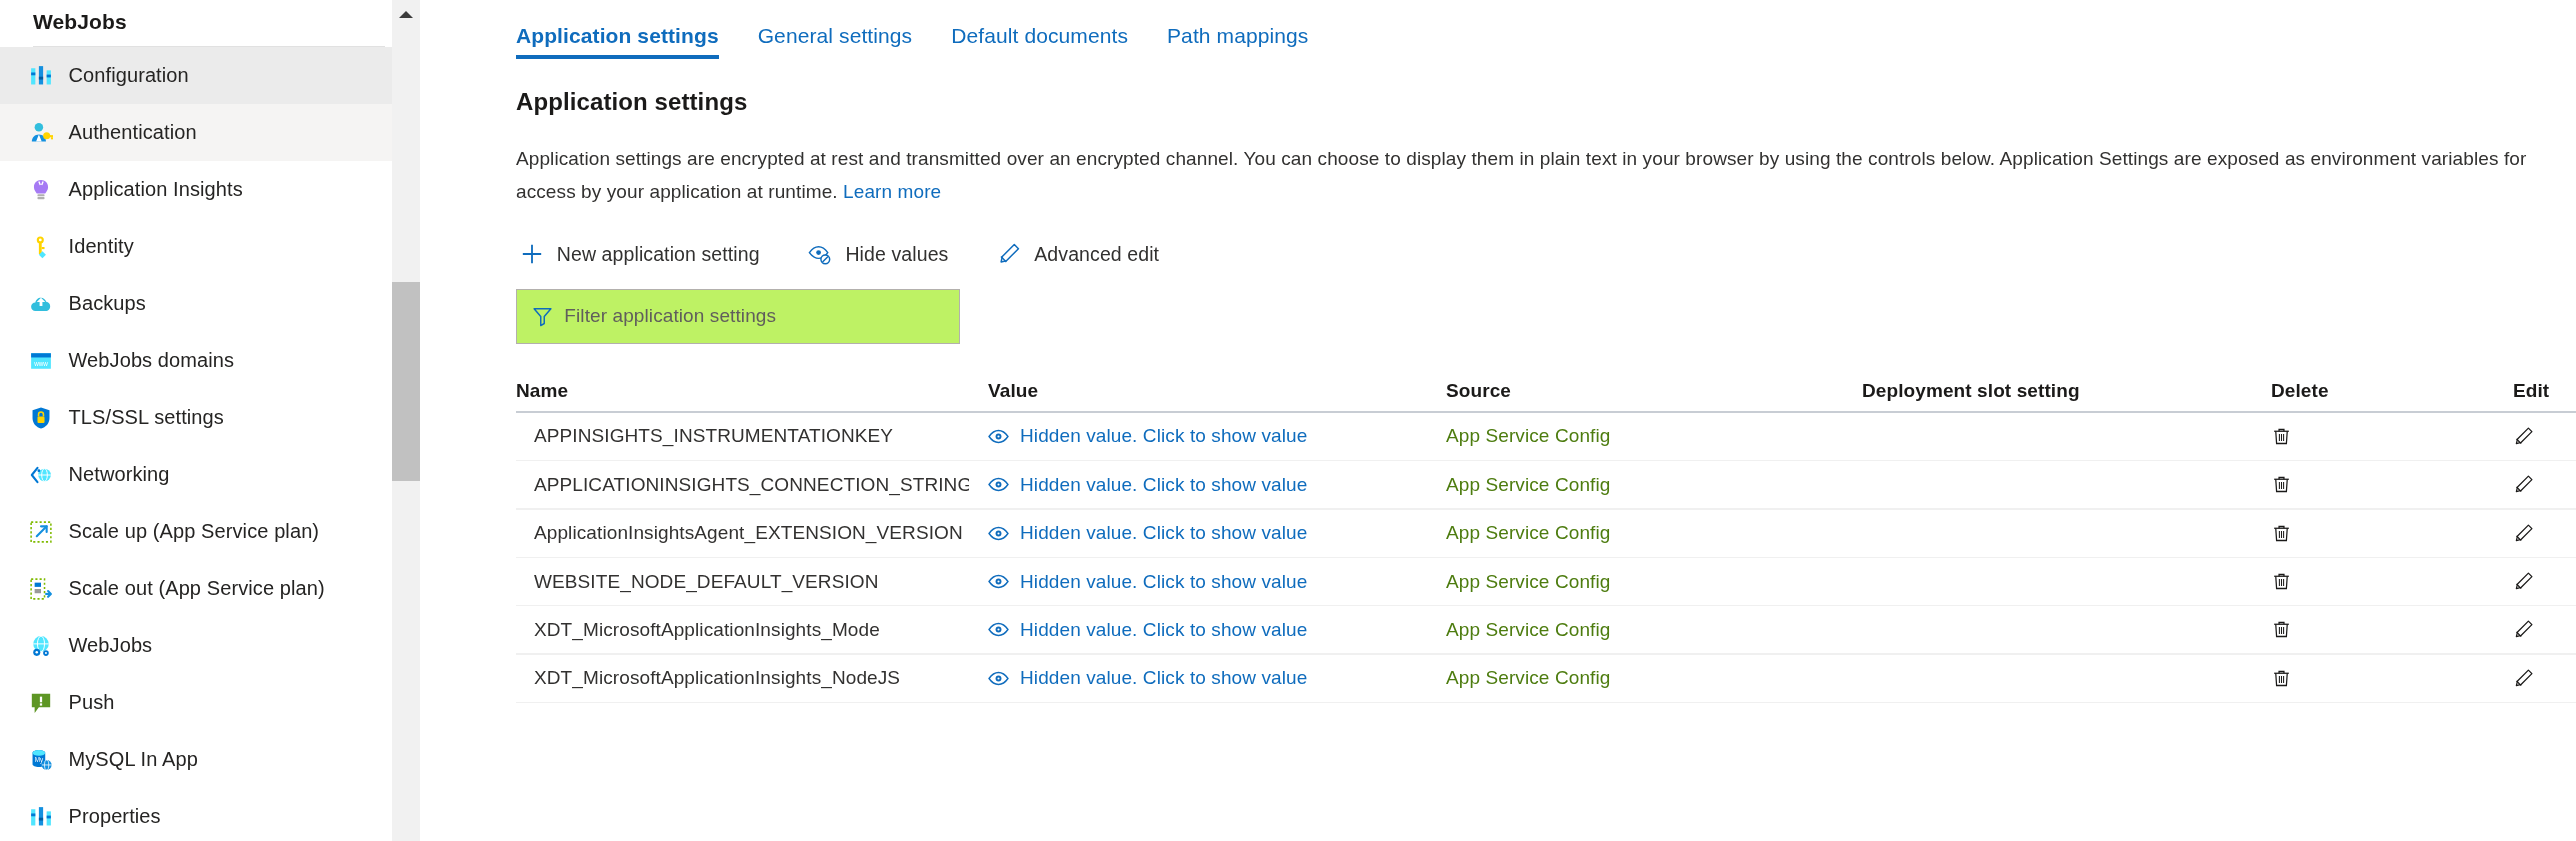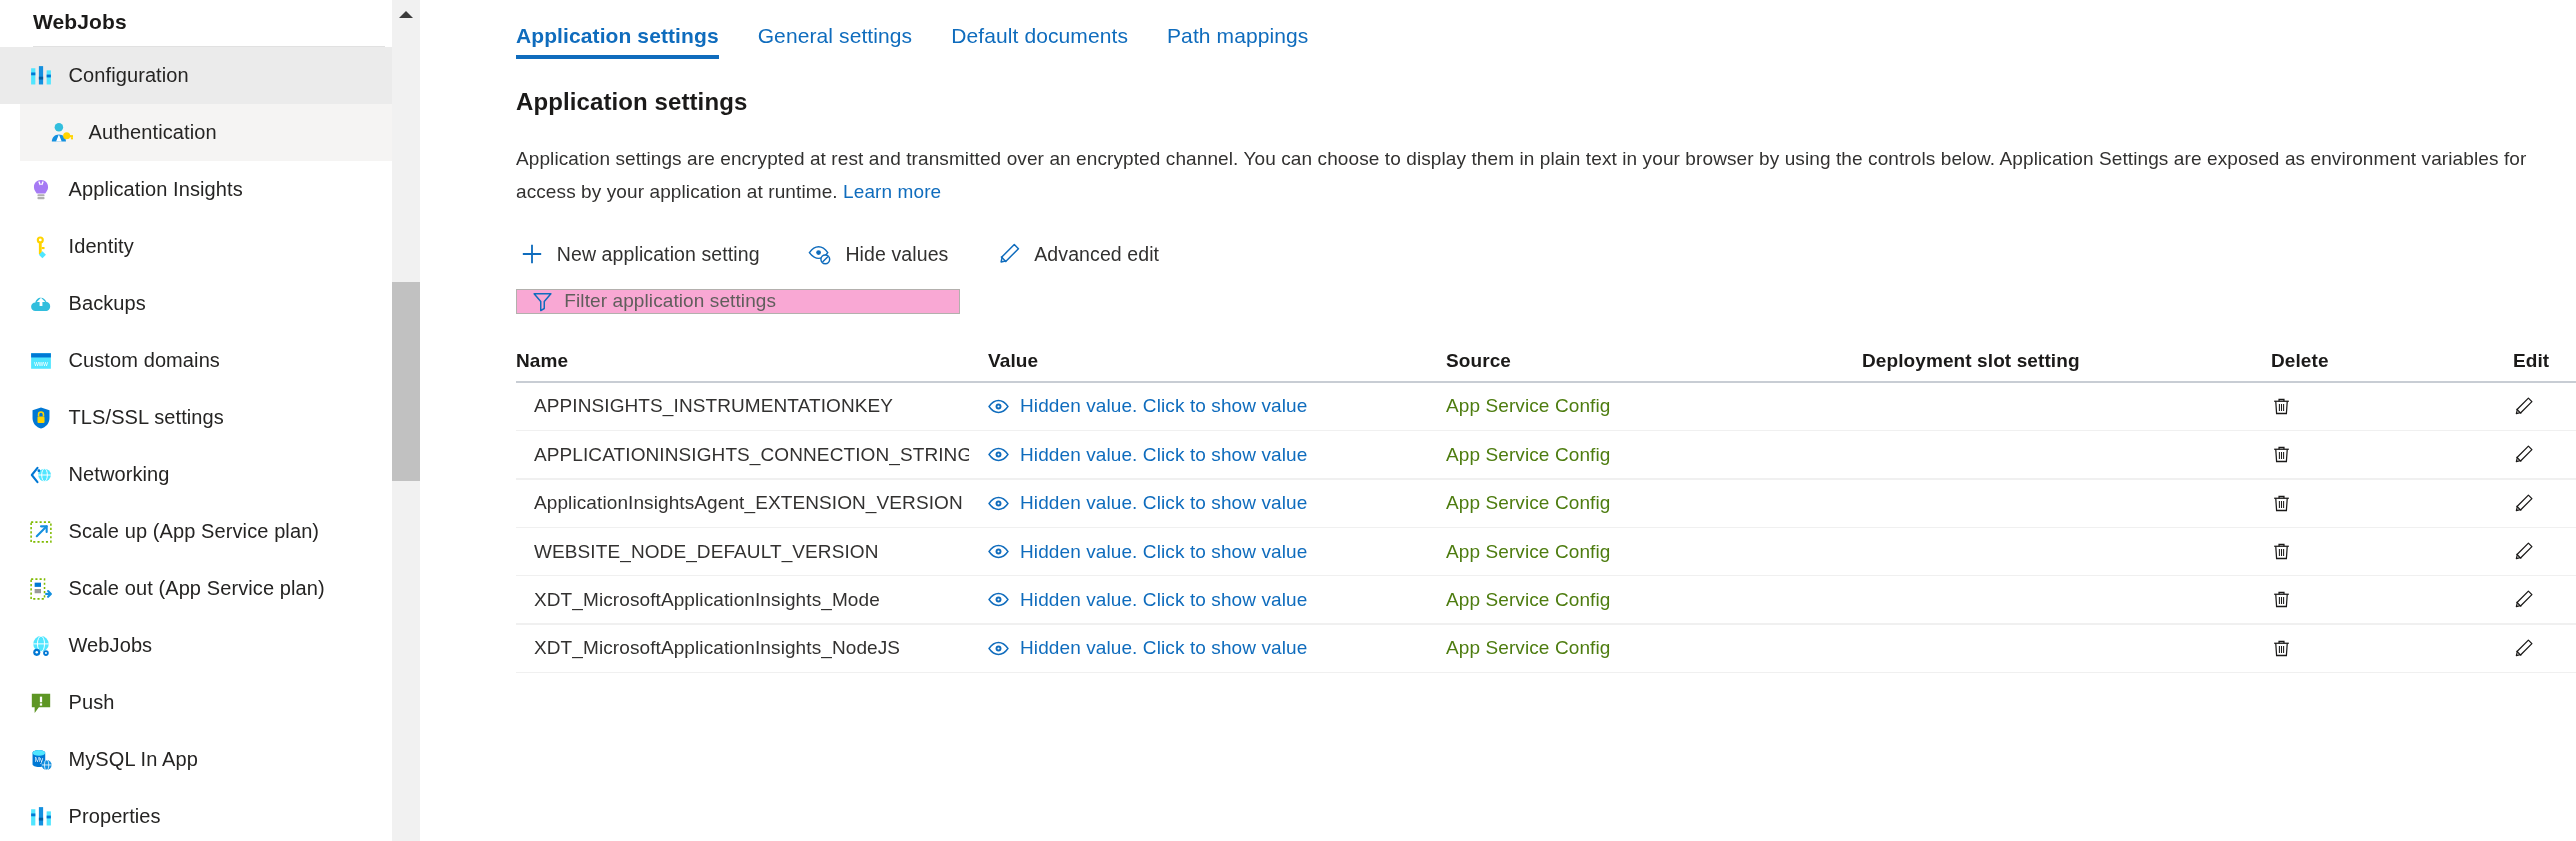--- a/index.html
+++ b/index.html
@@ -42,7 +42,7 @@
     cursor: pointer;
   }
   .nav-item.selected { background: #ebebeb; }
-  .nav-item.alt { background: #f5f4f3; margin-left: 20px; }
+  .nav-item.alt { background: #f5f4f3; }
   .nav-icon {
     width: 31px;
     height: 31px;

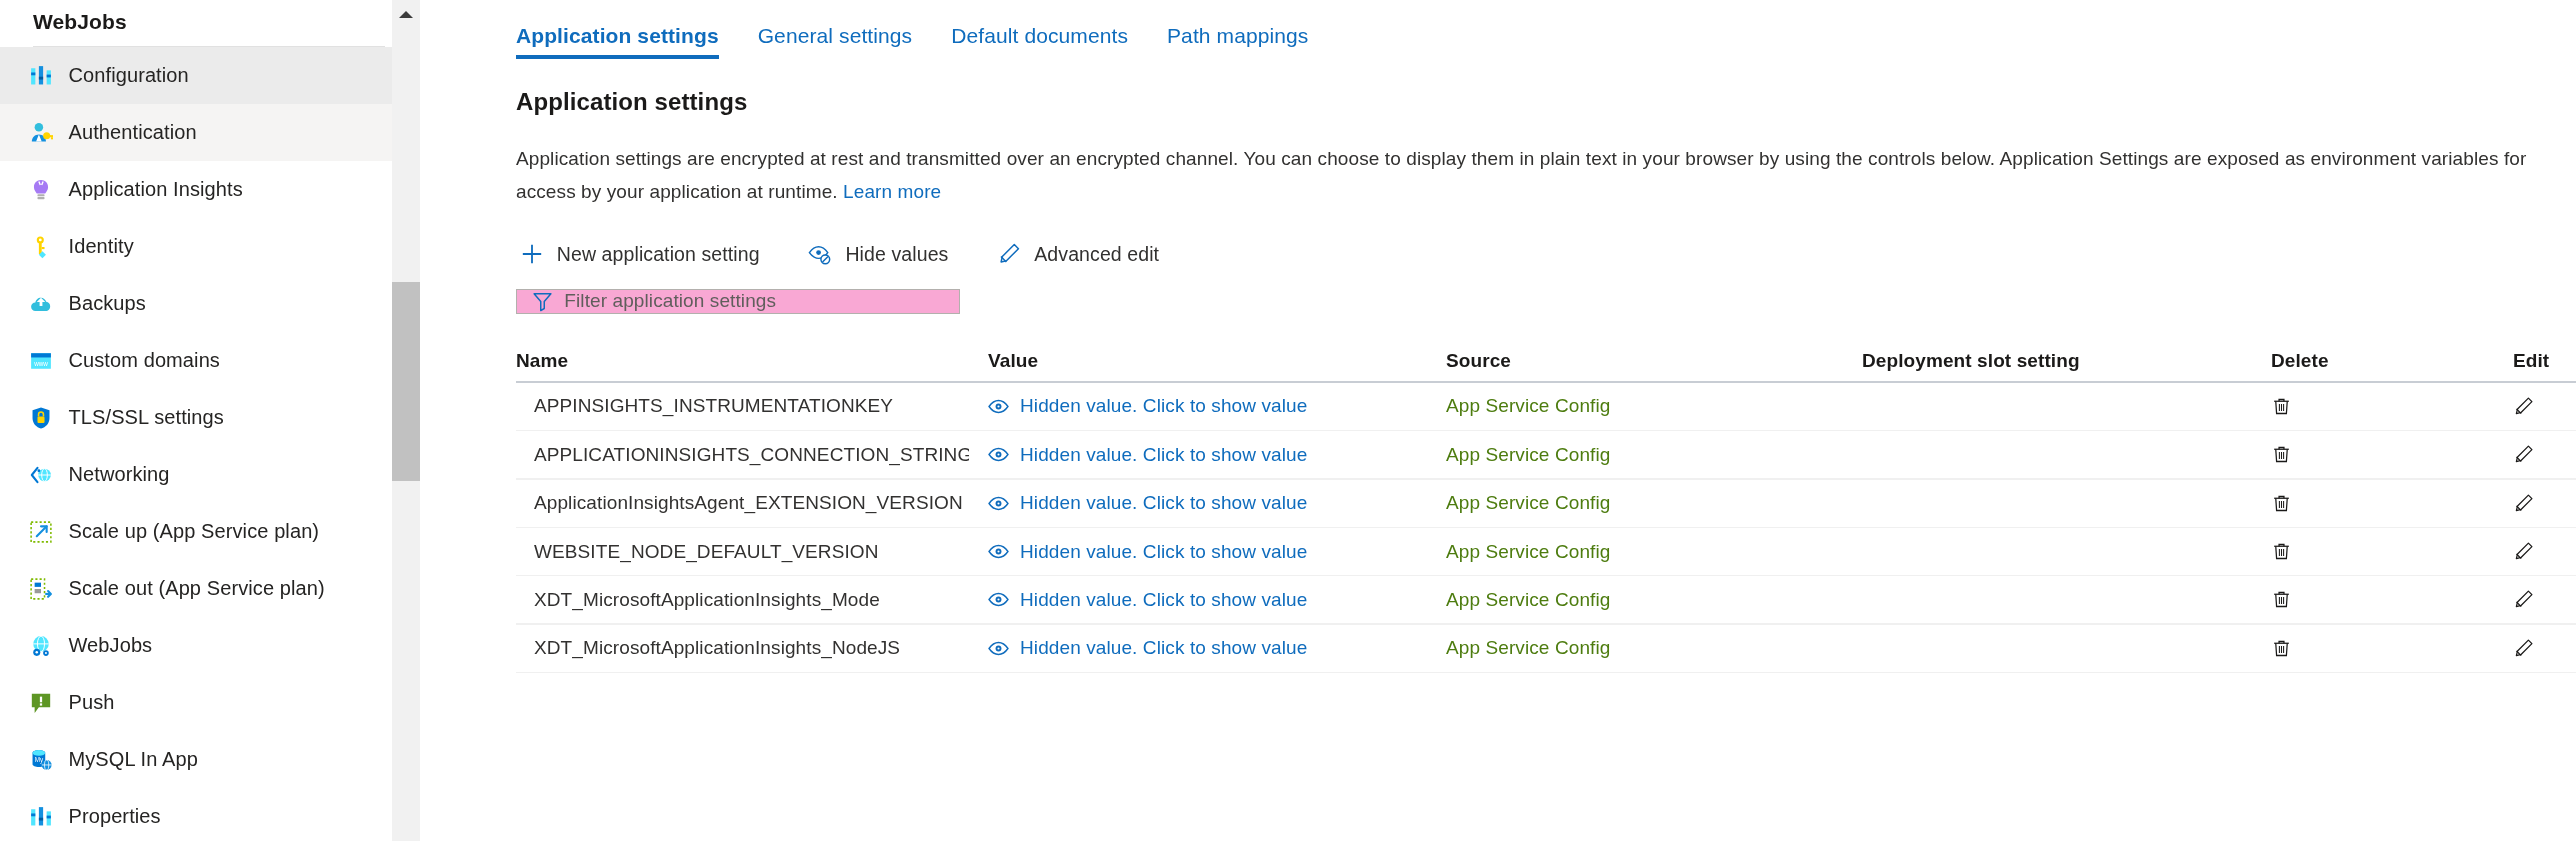--- a/index.html
+++ b/index.html
@@ -155,11 +155,11 @@
   
   .filter-box {
     margin-top: 15.3px;
-    width: 444px; height: 25px;
+    width: 444px; height: 55px;
     border: 1.4px solid #b3b0ad;
     display: flex; align-items: center;
     padding-left: 12.5px;
-    background: #f9a8d4;
+    background: #bef264;
     cursor: text;
   }
   .filter-ico { width: 25px; height: 25px; flex: 0 0 25px; display:flex; align-items:center; justify-content:center; margin-right: 9.8px; }

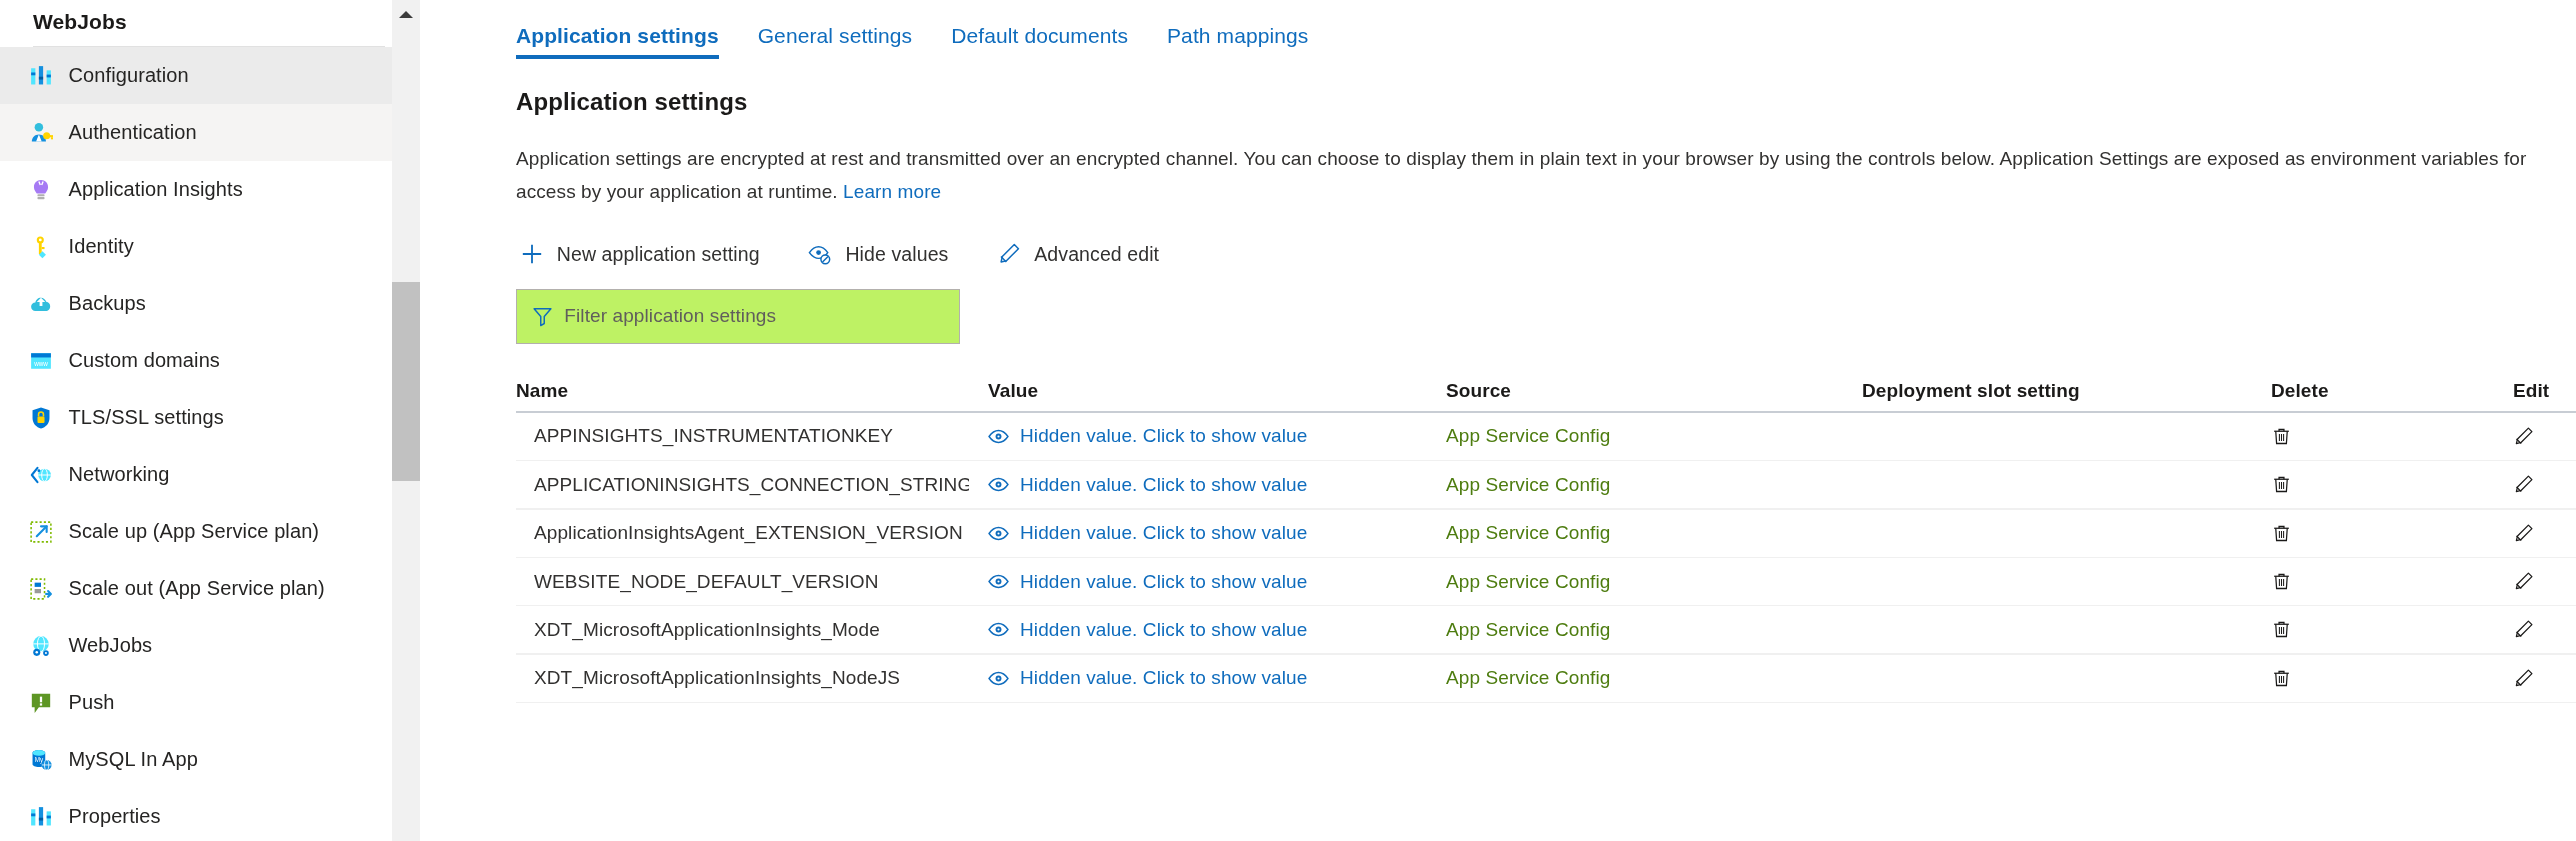--- a/index.html
+++ b/index.html
@@ -272,7 +272,7 @@
               <text x="17" y="24" font-size="9" font-family="Liberation Sans, sans-serif" fill="#ffffff" text-anchor="middle">www</text>
             </svg>
         </span>
-        <span class="nav-label">Custom domains</span>
+        <span class="nav-label">WebJobs domains</span>
       </li>
 
       <li class="nav-item">

